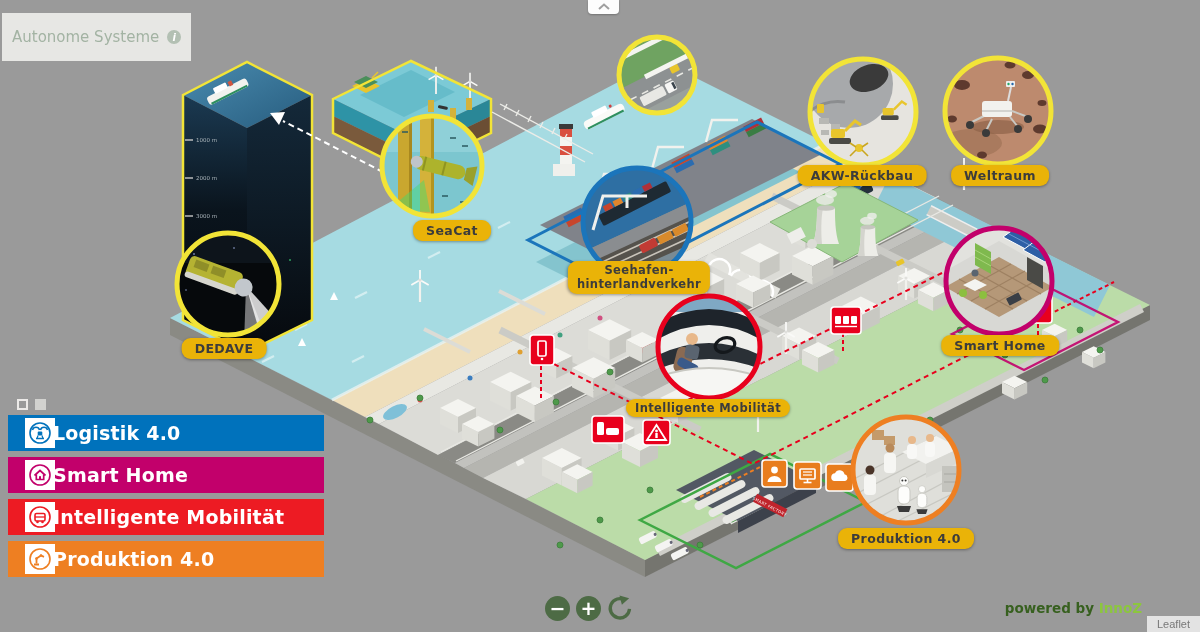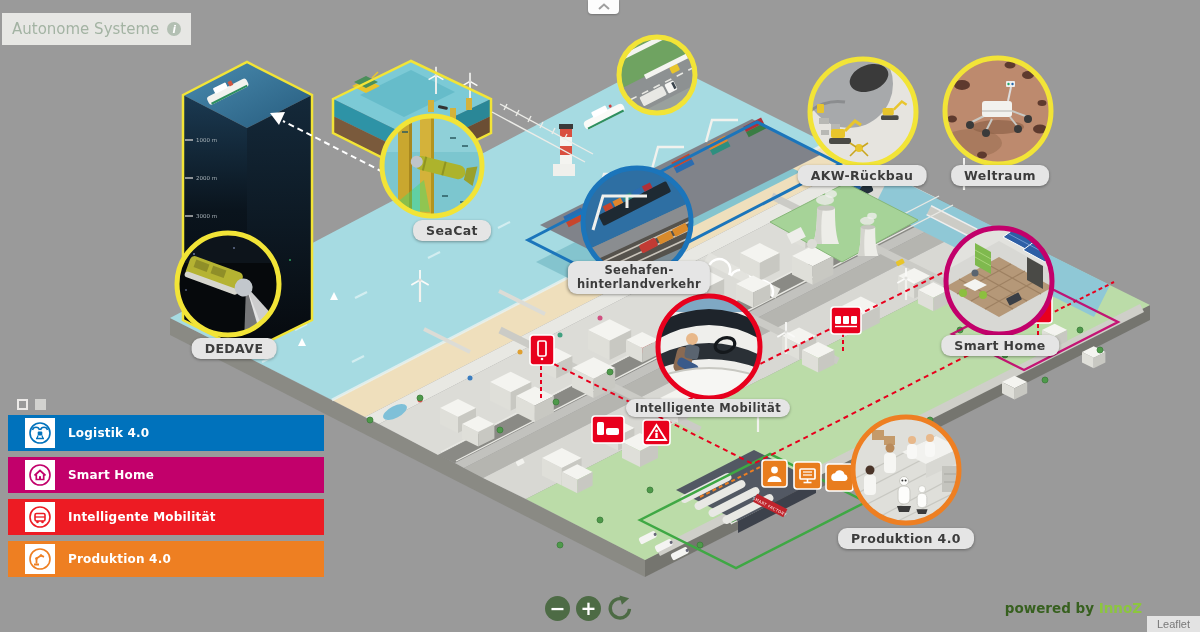--- a/index.html
+++ b/index.html
@@ -15,7 +15,7 @@
 
   
   .badge{position:absolute;left:2px;top:13px;height:24px;display:flex;align-items:center;gap:8px;
-         background:rgba(237,237,234,.93);padding:4px 10px;z-index:40;}
+         background:rgba(237,237,234,.93);padding:12px 10px;z-index:40;}
   .badge .t{font-size:15px;color:#a3b3a3;}
   .info-dot{width:14px;height:14px;border-radius:50%;background:#b3c0b3;color:#fff;
             font-size:10px;font-weight:bold;display:flex;align-items:center;justify-content:center;font-style:italic;}

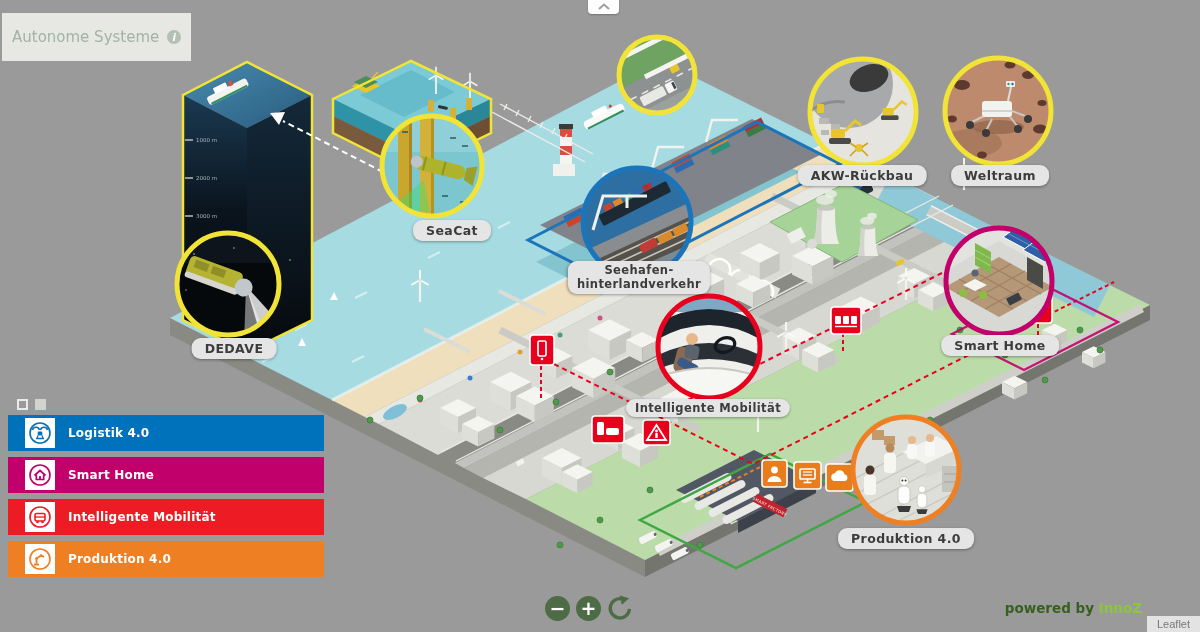--- a/index.html
+++ b/index.html
@@ -8,7 +8,7 @@
   .scene{position:absolute;left:0;top:0;}
 
   
-  .pill{position:absolute;transform:translateX(-50%);background:#e5e5e5;color:#3c3c3c;
+  .pill{position:absolute;transform:translateX(-50%);background:#eab308;color:#3c3c3c;
         font-weight:bold;font-size:12.5px;letter-spacing:.4px;padding:3px 13px;
         border-radius:9px;box-shadow:0 1px 3px rgba(0,0,0,.35);white-space:nowrap;text-align:center;z-index:30;}
   .pill.small{font-size:11.5px;padding:2px 9px;line-height:1.25;}

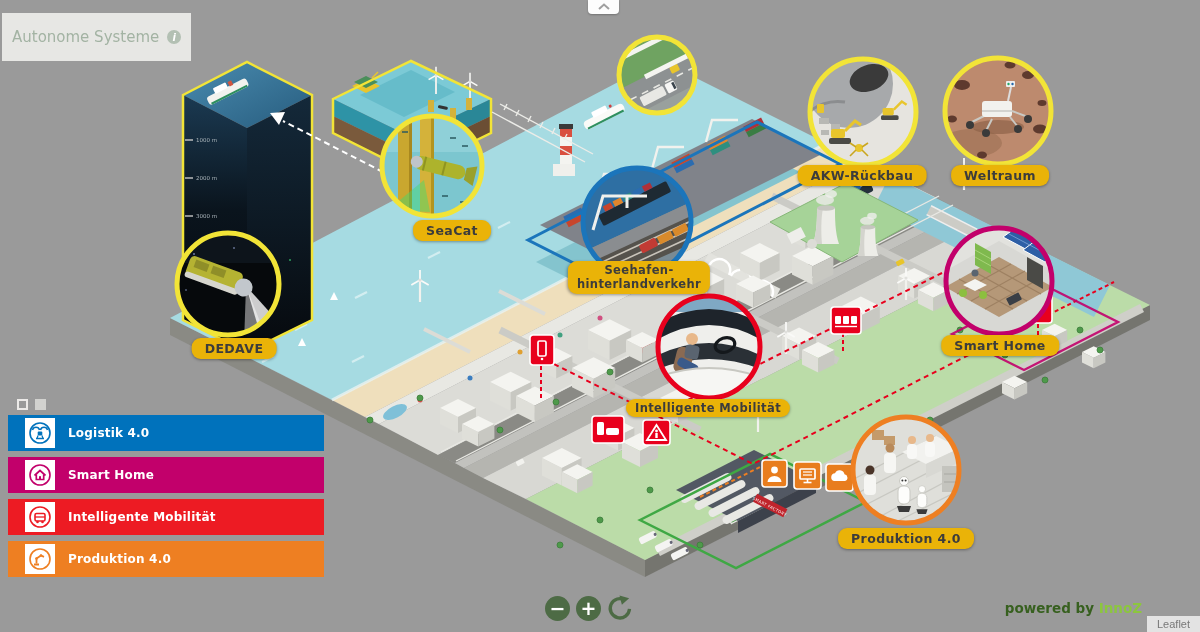--- a/index.html
+++ b/index.html
@@ -813,7 +813,7 @@
 </svg>
 
 <div class="pill" style="left:452px;top:220px">SeaCat</div>
-<div class="pill" style="left:234px;top:338px">DEDAVE</div>
+<div class="pill" style="left:224px;top:338px">DEDAVE</div>
 <div class="pill small" style="left:639px;top:261px">
   <span style="display:block">Seehafen-</span>
   <span style="display:block">hinterlandverkehr</span>

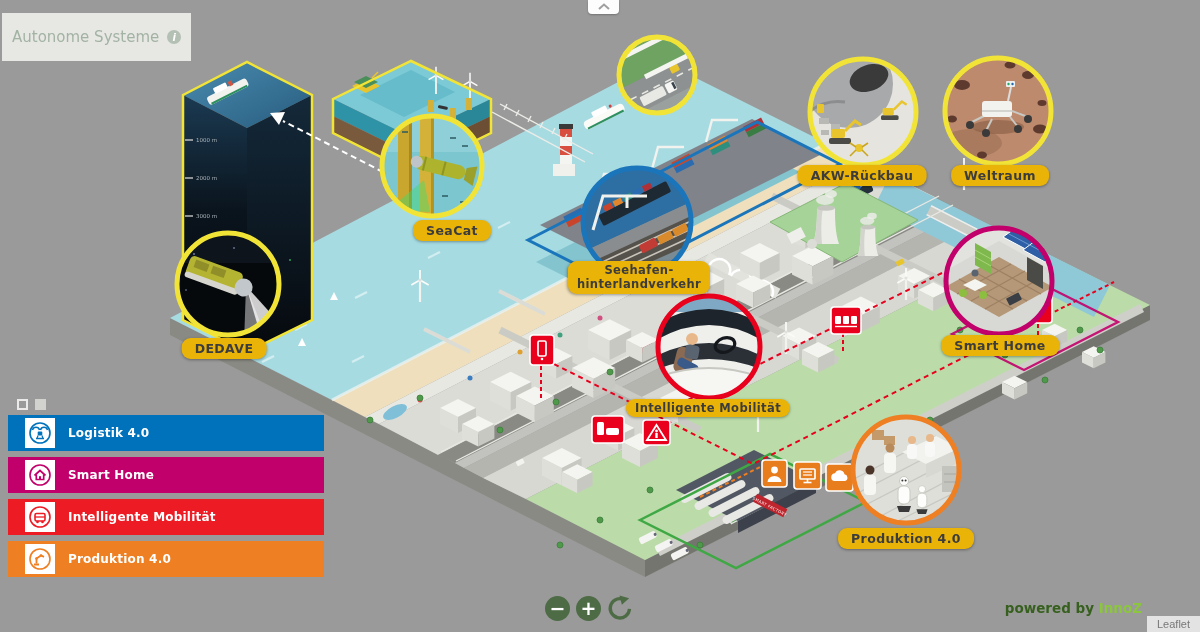--- a/index.html
+++ b/index.html
@@ -32,7 +32,7 @@
   .sq.fill{background:#d2d2cf;}
   .legend{position:absolute;left:8px;top:415px;width:316px;z-index:40;}
   .lrow{position:relative;height:36px;margin-bottom:6px;display:flex;align-items:center;}
-  .lrow .txt{color:#fff;font-size:12px;font-weight:bold;margin-left:60px;letter-spacing:.2px;text-align:right;}
+  .lrow .txt{color:#fff;font-size:19px;font-weight:bold;margin-left:45px;letter-spacing:.2px;text-align:right;}
   .ibox{position:absolute;left:17px;top:3px;width:30px;height:30px;background:#fff;
         display:flex;align-items:center;justify-content:center;}
 

